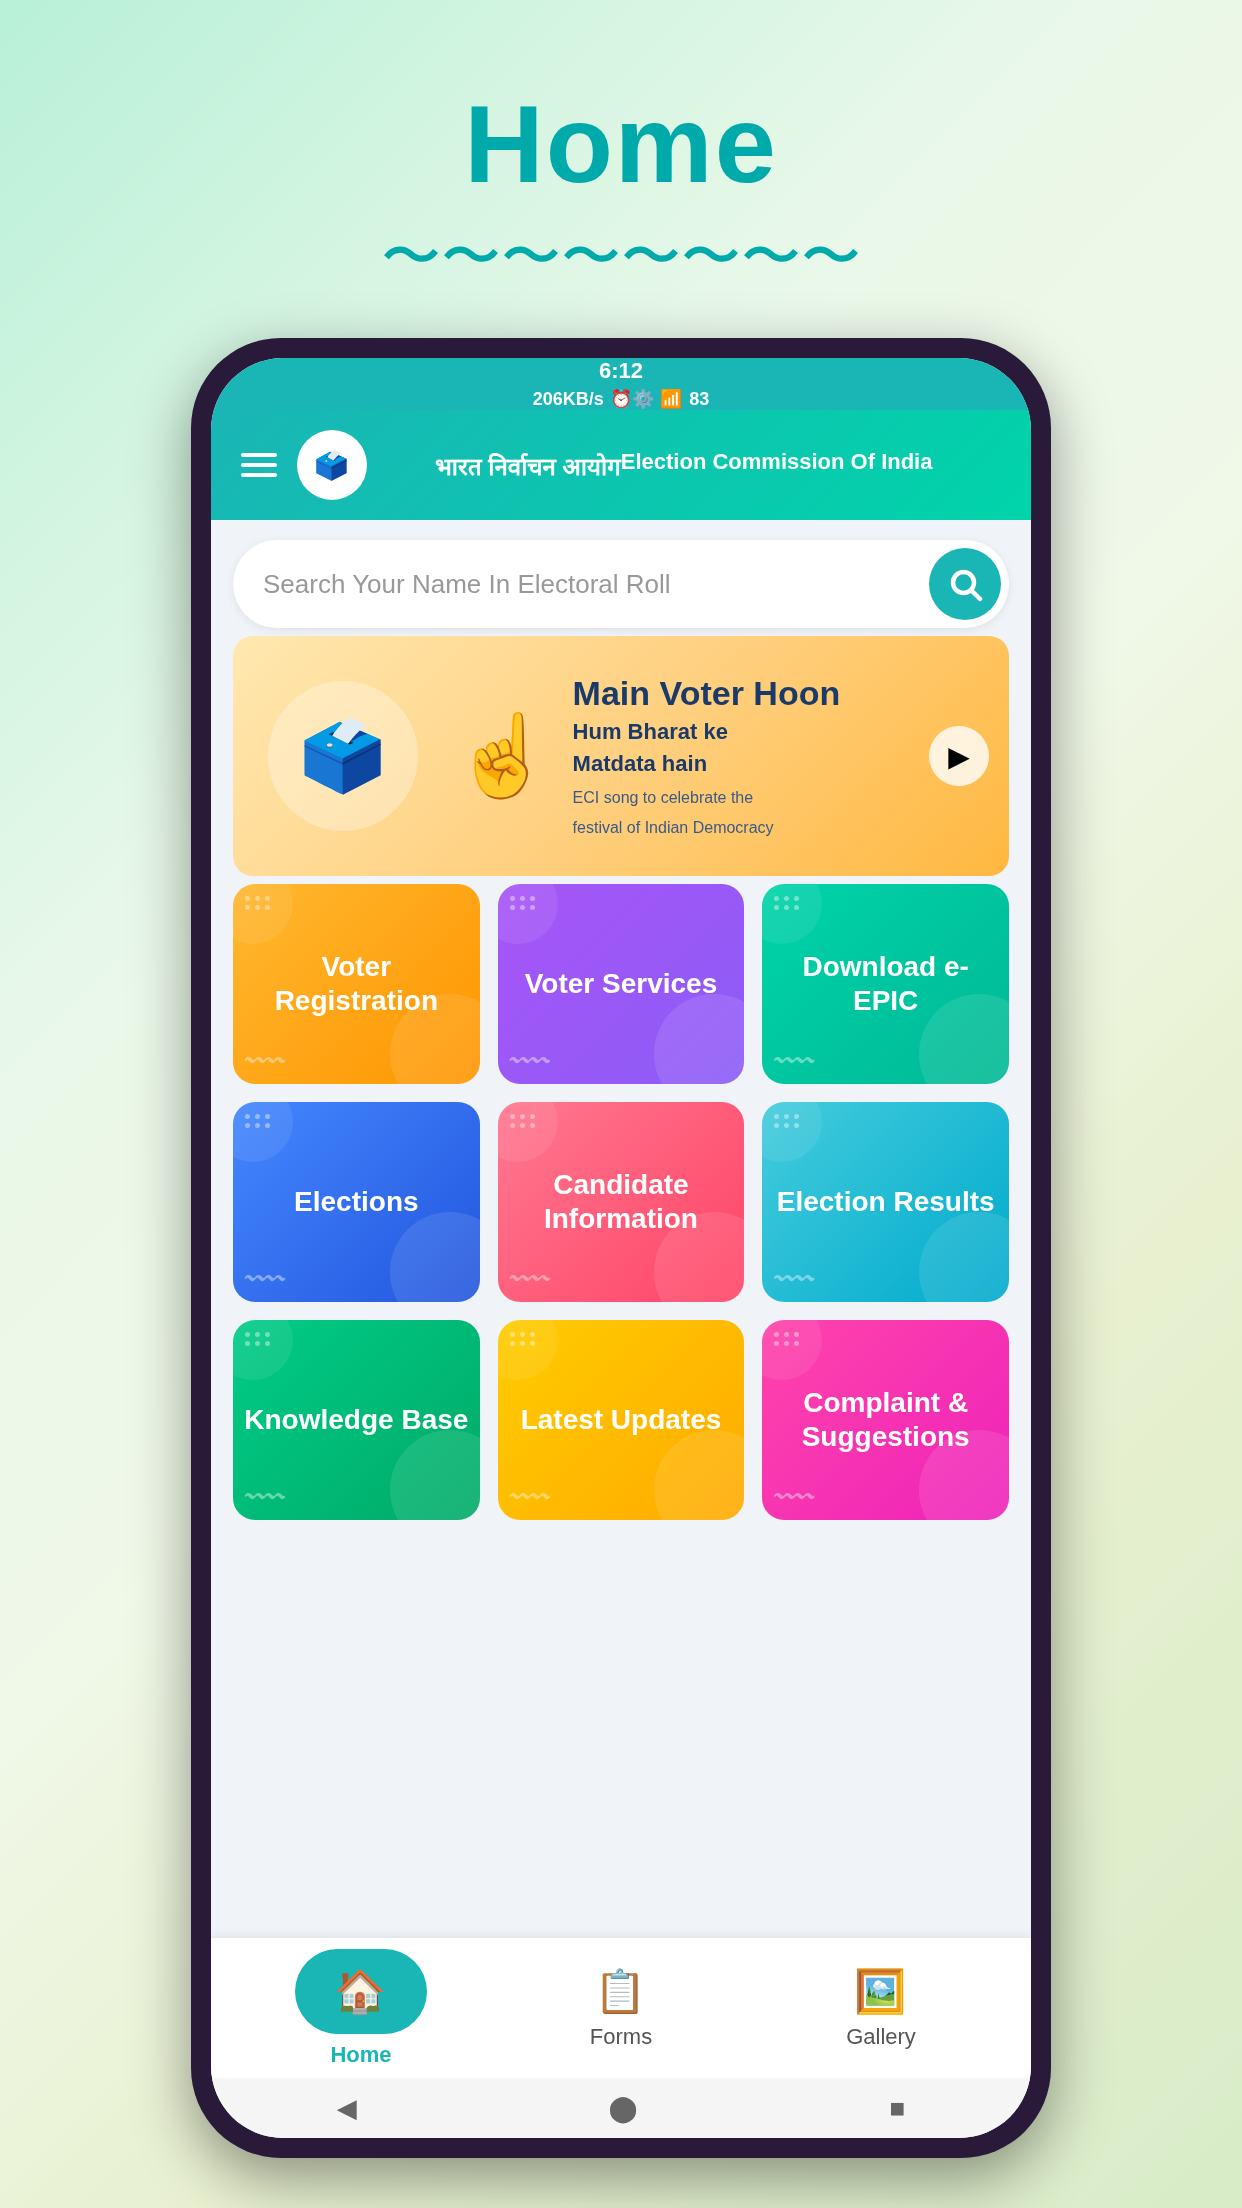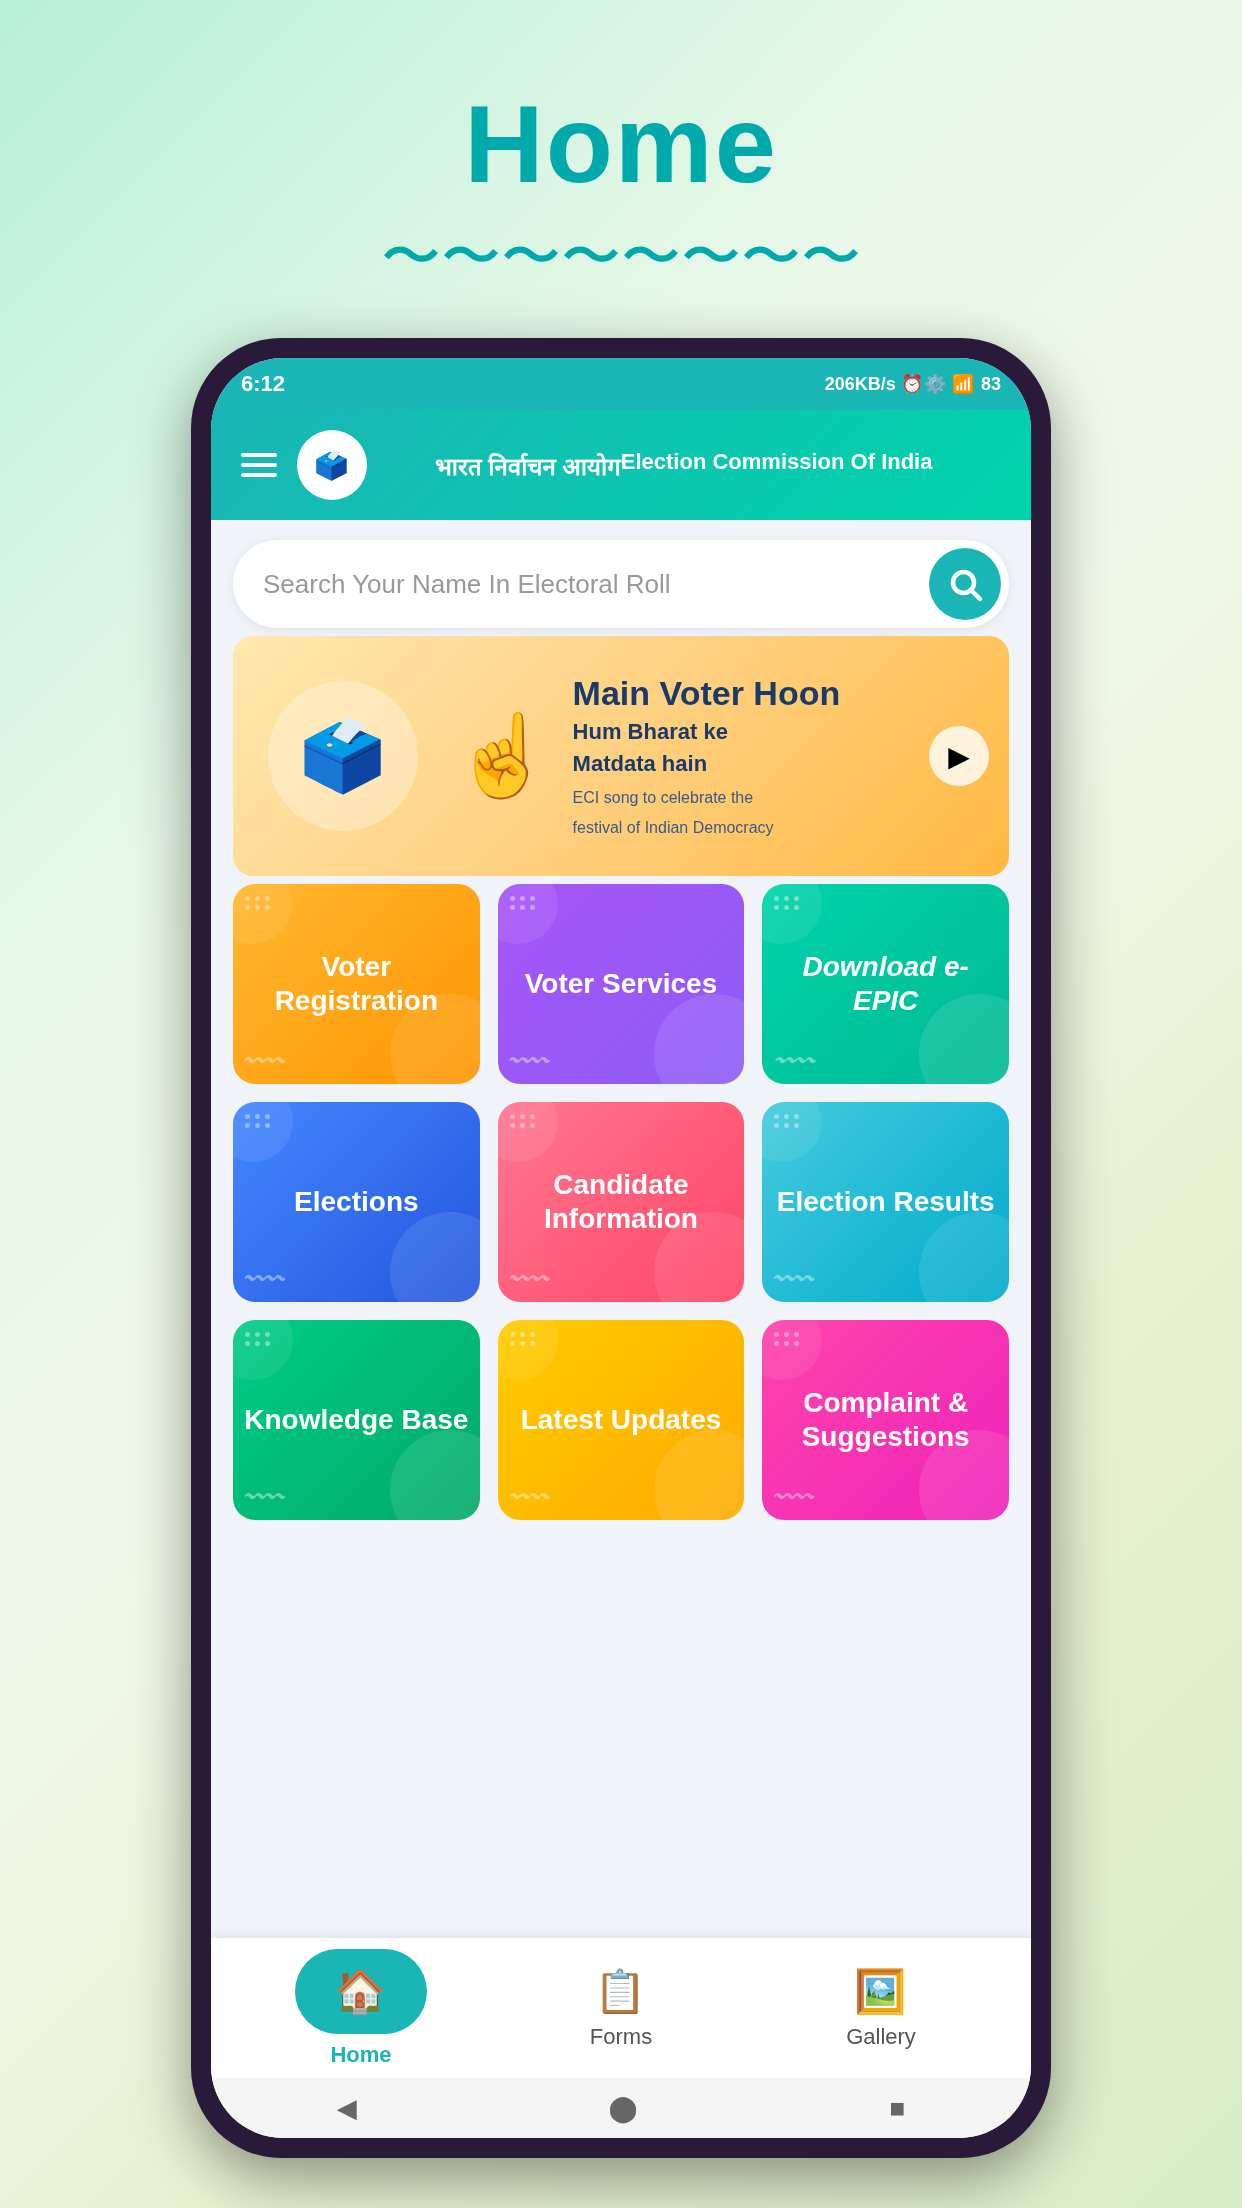--- a/index.html
+++ b/index.html
@@ -63,6 +63,7 @@
       font-size: 22px;
       font-weight: 600;
       flex-shrink: 0;
+      flex-direction: column;
     }
 
     .status-right {

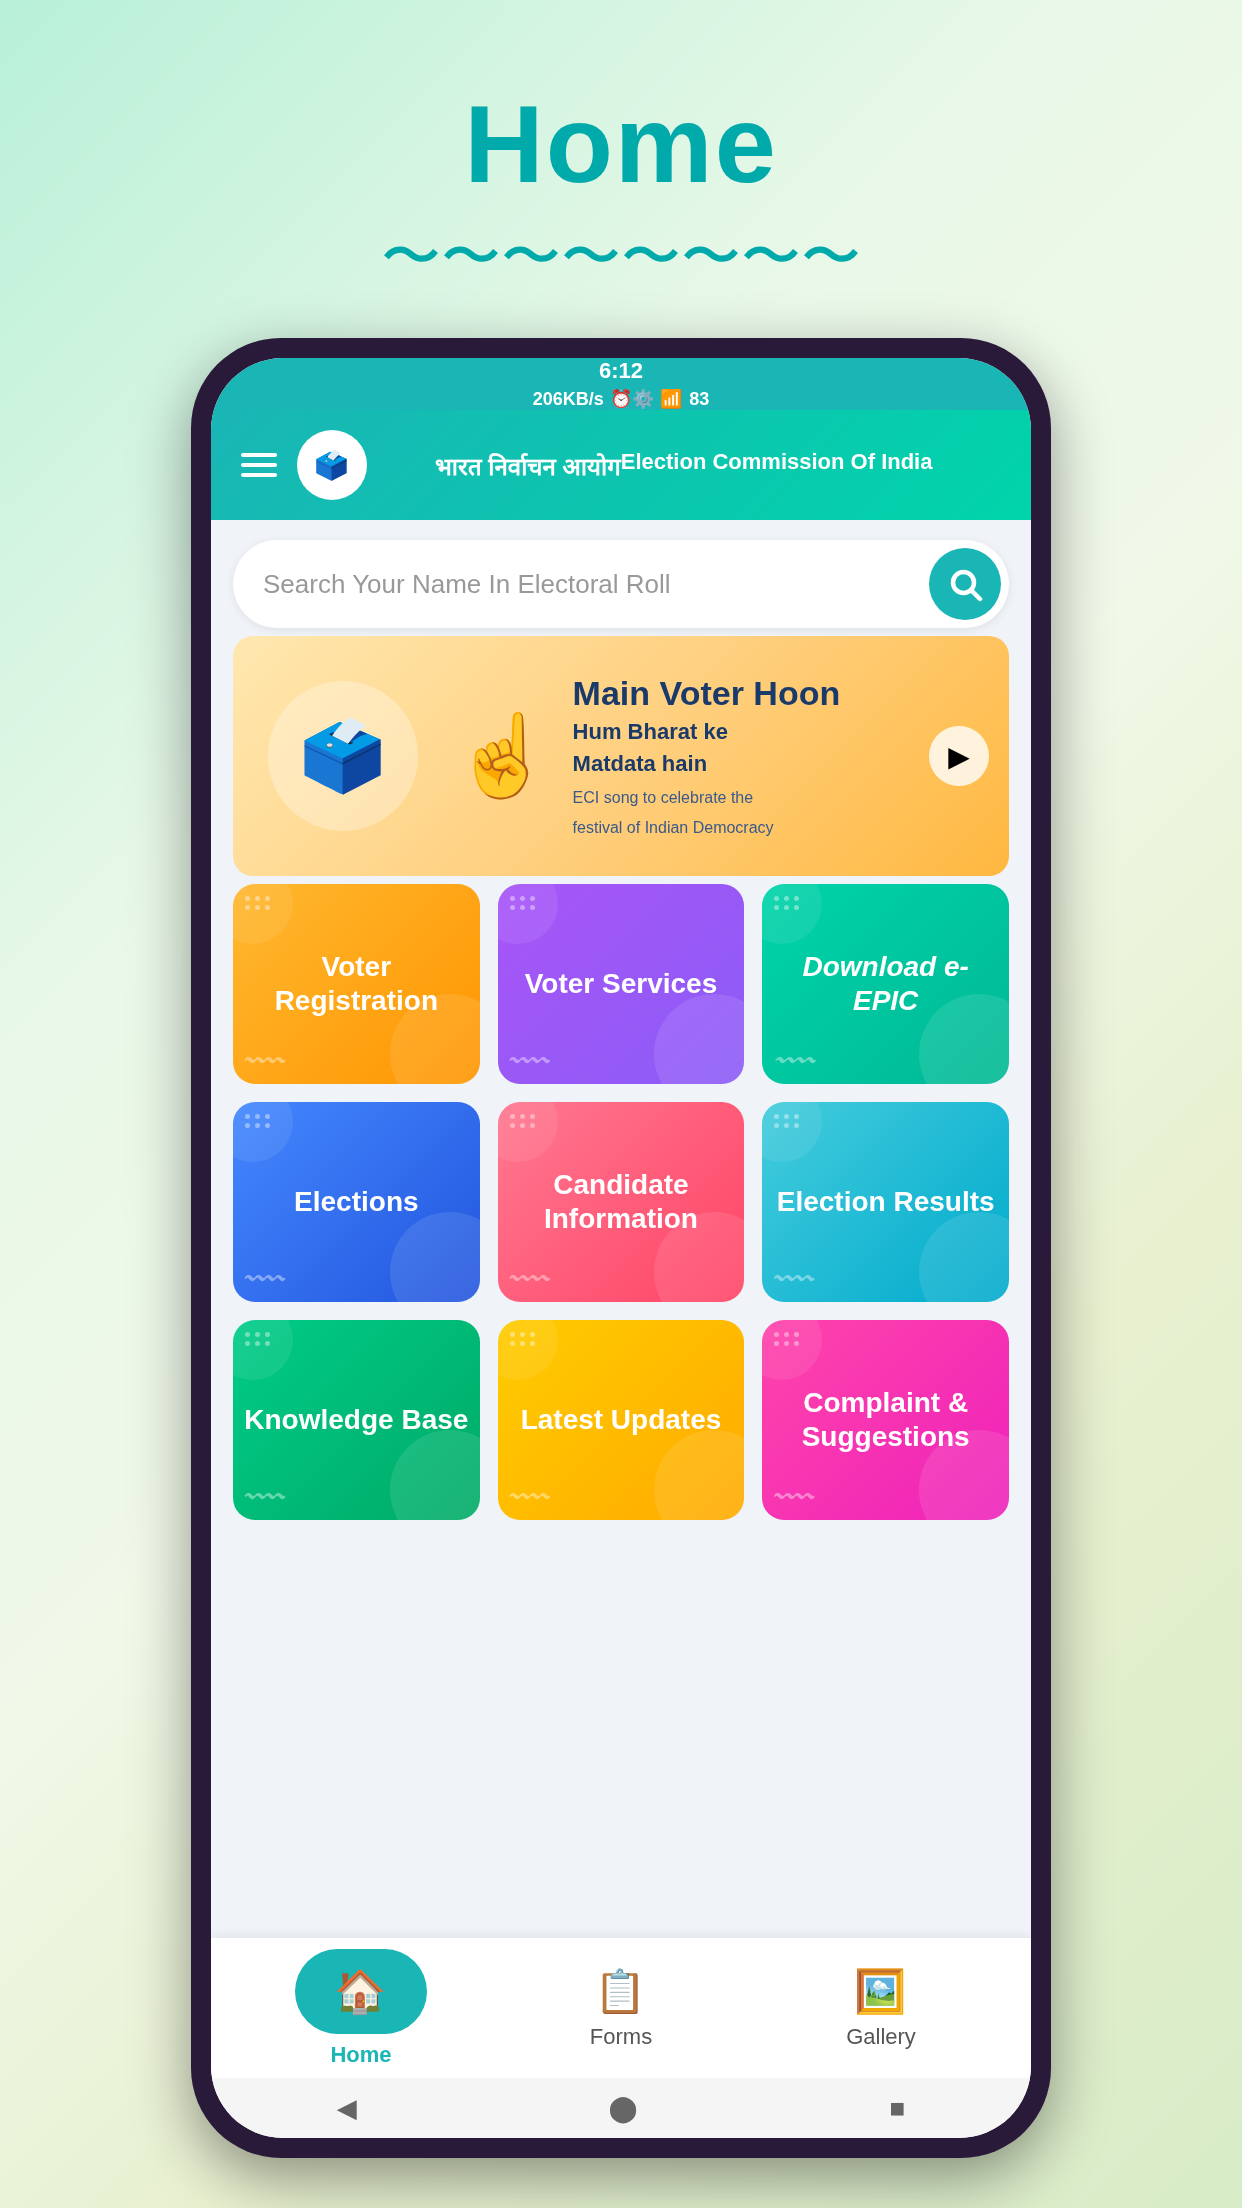--- a/index.html
+++ b/index.html
@@ -299,7 +299,7 @@
 
     .item-voter-reg { background: linear-gradient(135deg, #ffb830, #ff9500); }
     .item-voter-svc { background: linear-gradient(135deg, #a855f7, #8b5cf6); }
-    .item-download { background: linear-gradient(135deg, #00d4aa, #00b894); font-style: italic; }
+    .item-download { background: linear-gradient(135deg, #00d4aa, #00b894); }
     .item-elections { background: linear-gradient(135deg, #4488ff, #2255dd); }
     .item-candidate { background: linear-gradient(135deg, #ff7890, #ff4466); }
     .item-results { background: linear-gradient(135deg, #44ccdd, #00aacc); }

